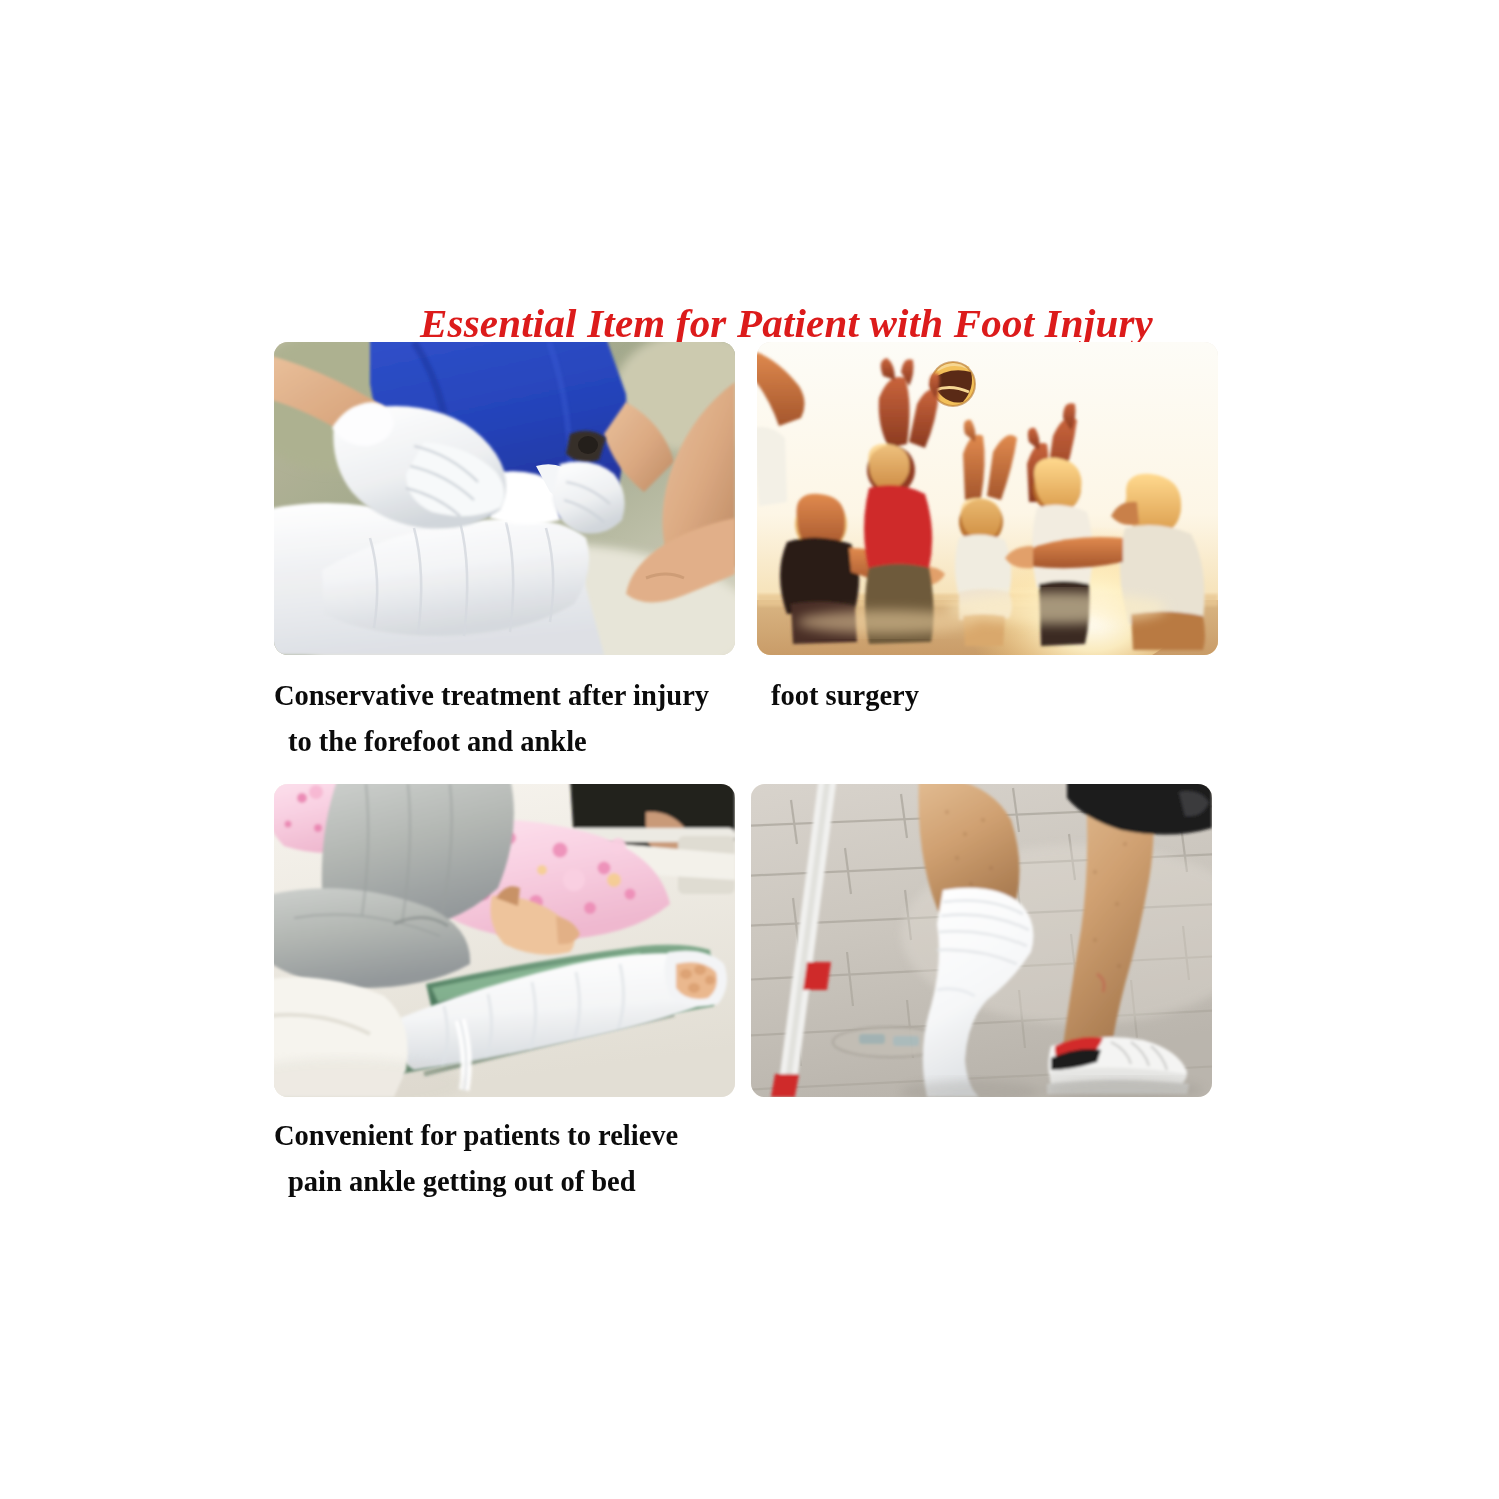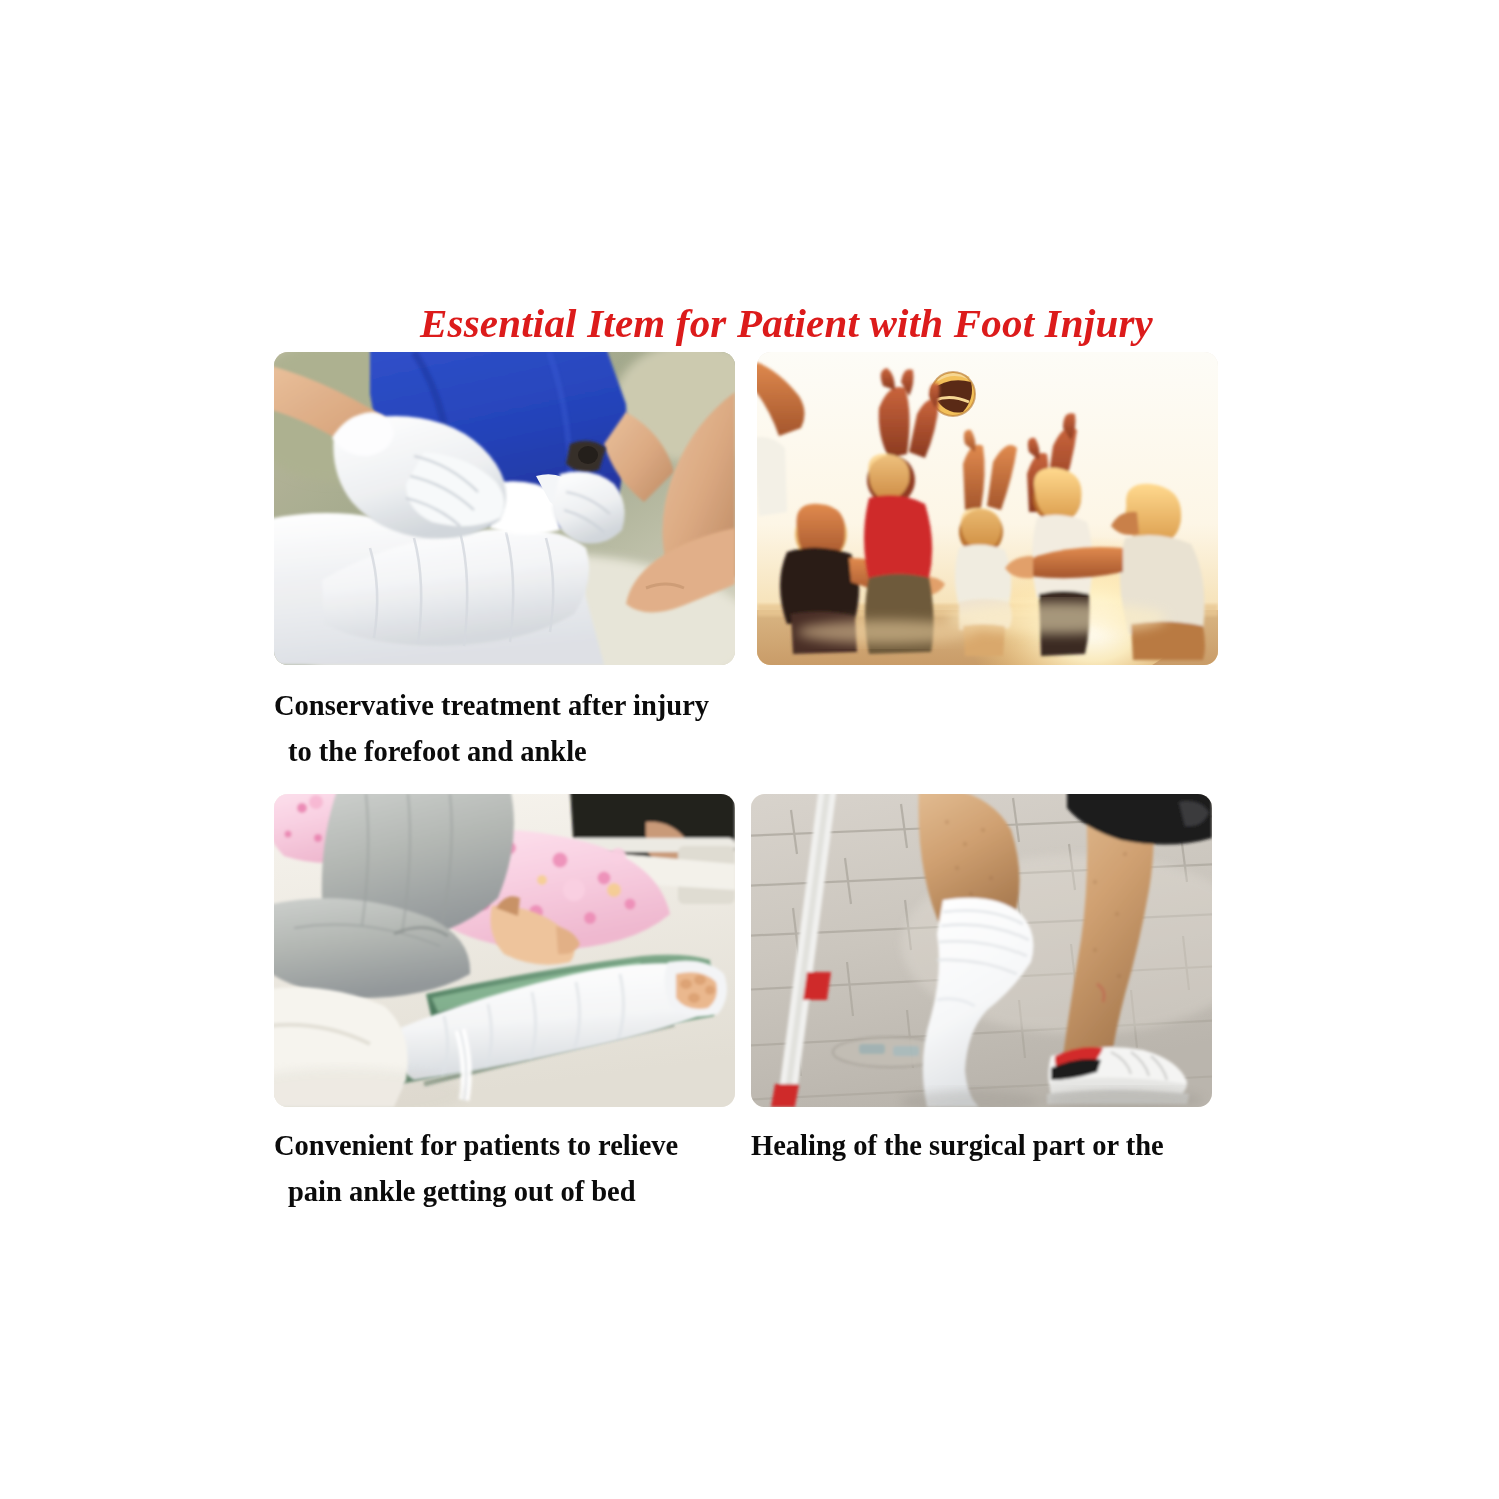--- a/index.html
+++ b/index.html
@@ -42,7 +42,7 @@
   .grid {
     position: absolute;
     left: 274px;
-    top: 352px;
+    top: 342px;
     width: 944px;
   }
   .row {

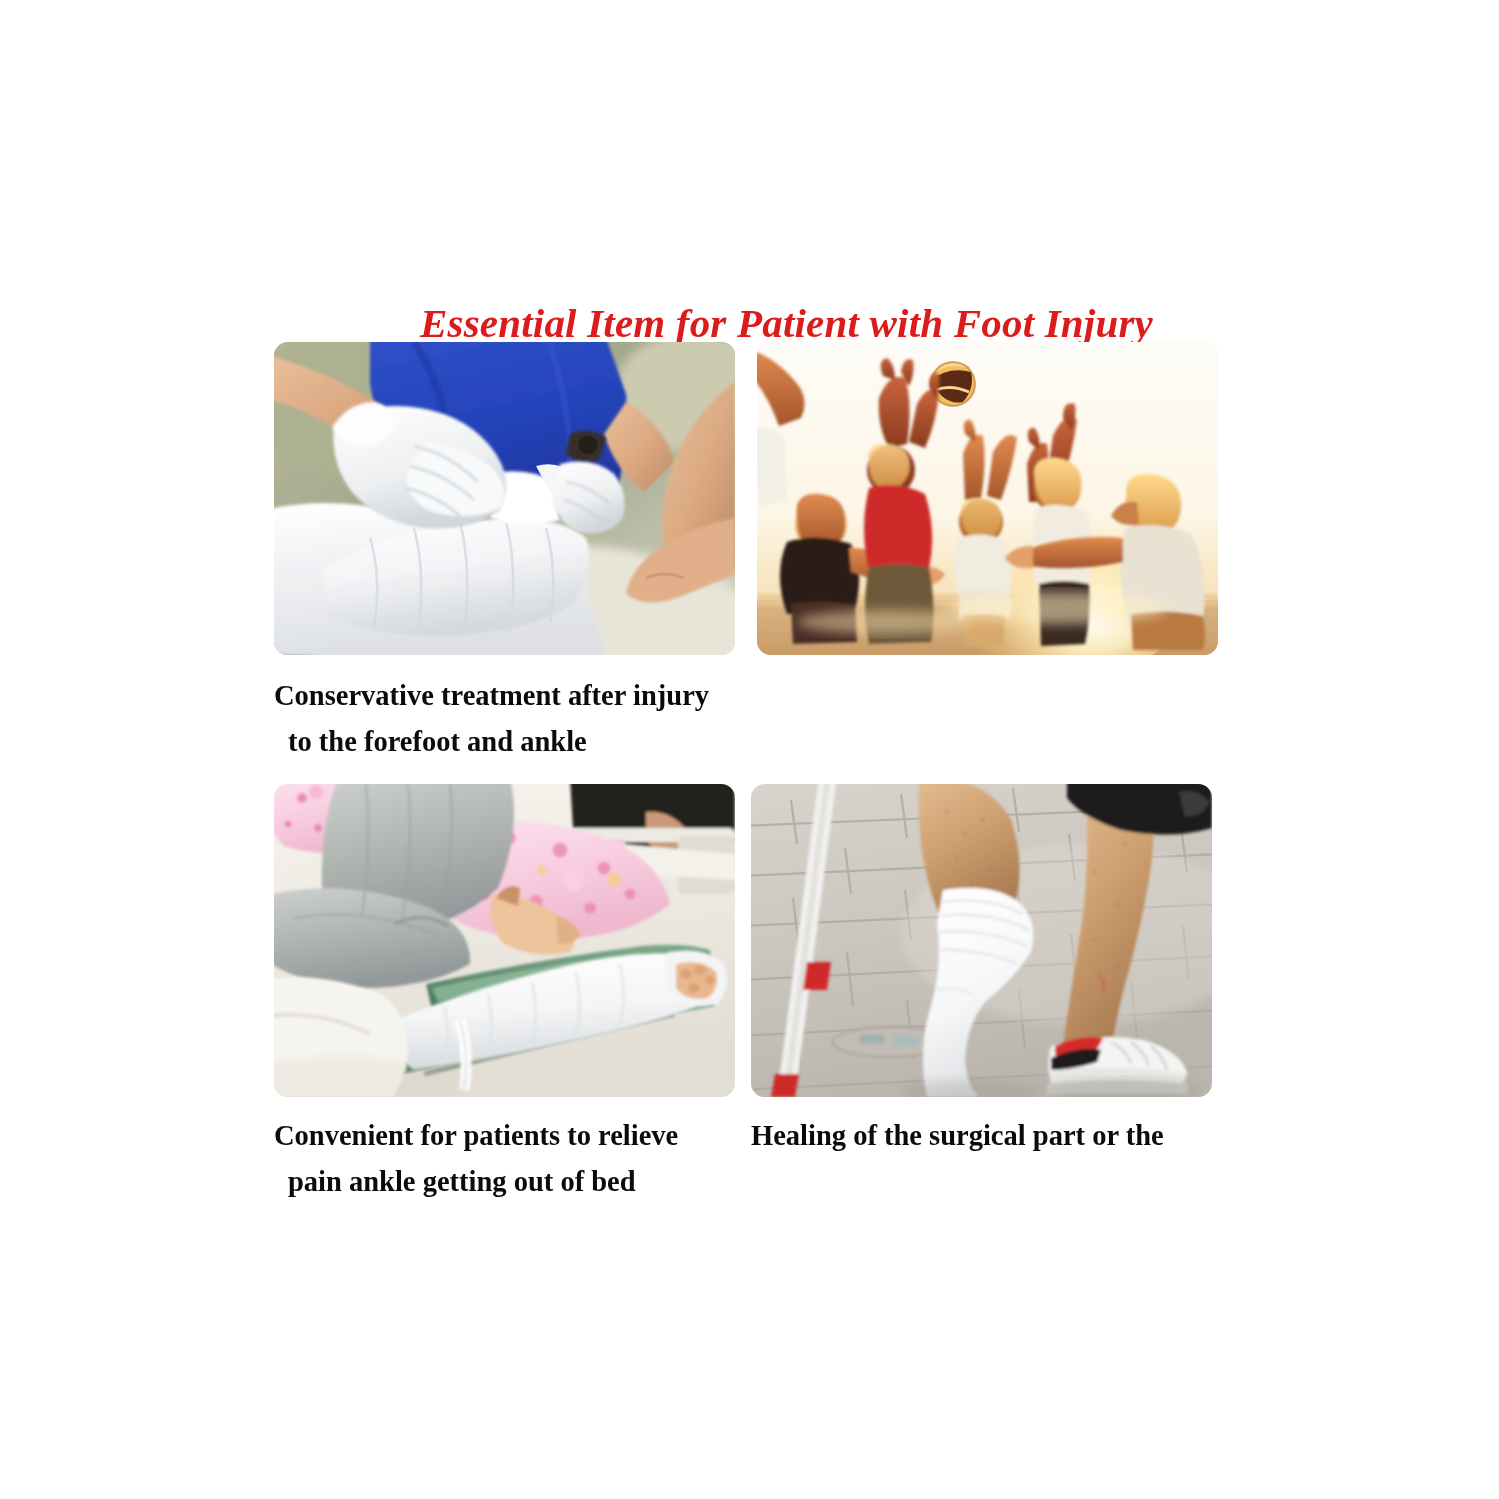--- a/index.html
+++ b/index.html
@@ -312,6 +312,7 @@
           </svg>
         </div>
         <div class="caption">
+          <span class="line-2">foot surgery</span>
         </div>
       </div>
 

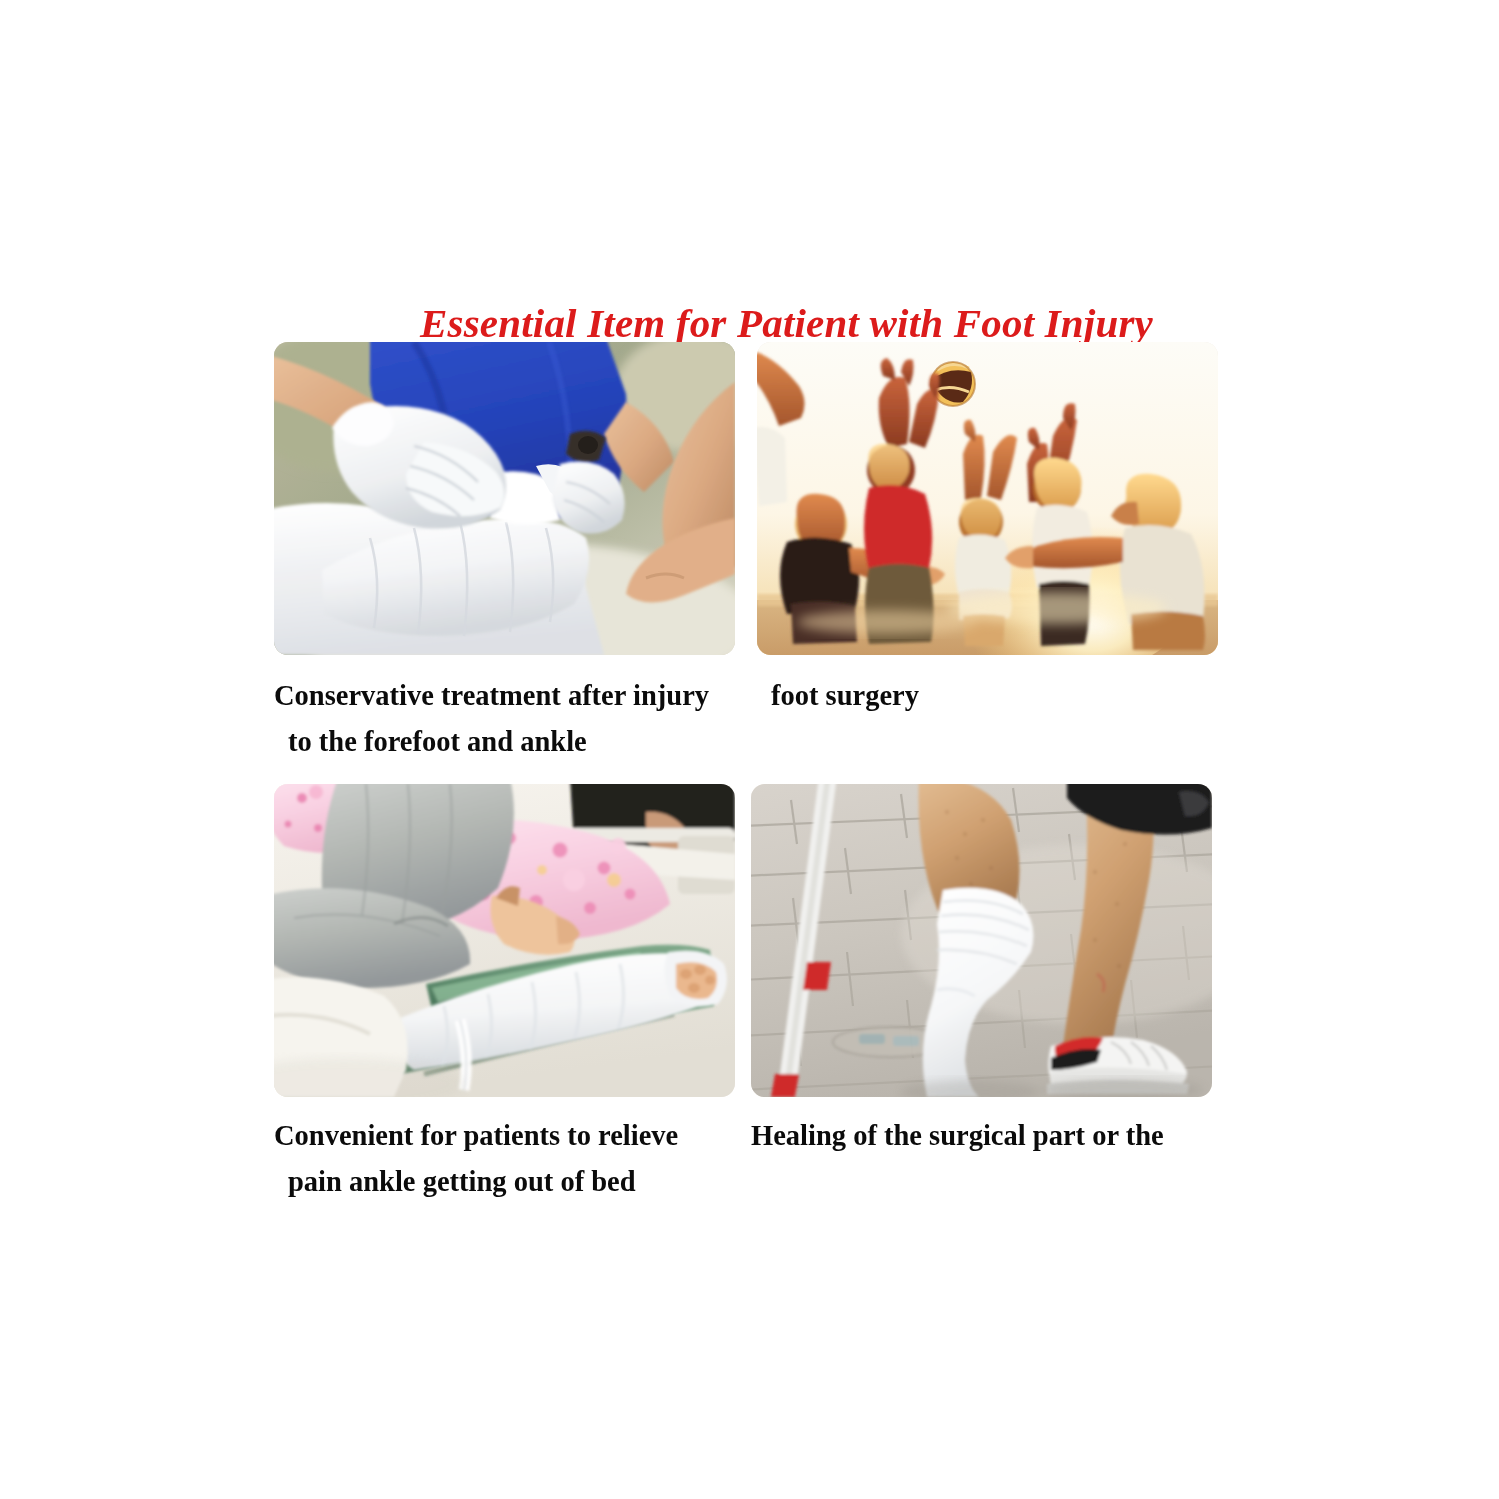--- a/index.html
+++ b/index.html
@@ -606,7 +606,6 @@
           </svg>
         </div>
         <div class="caption">
-          <span class="line-1">Healing of the surgical part or the</span>
         </div>
       </div>
 

